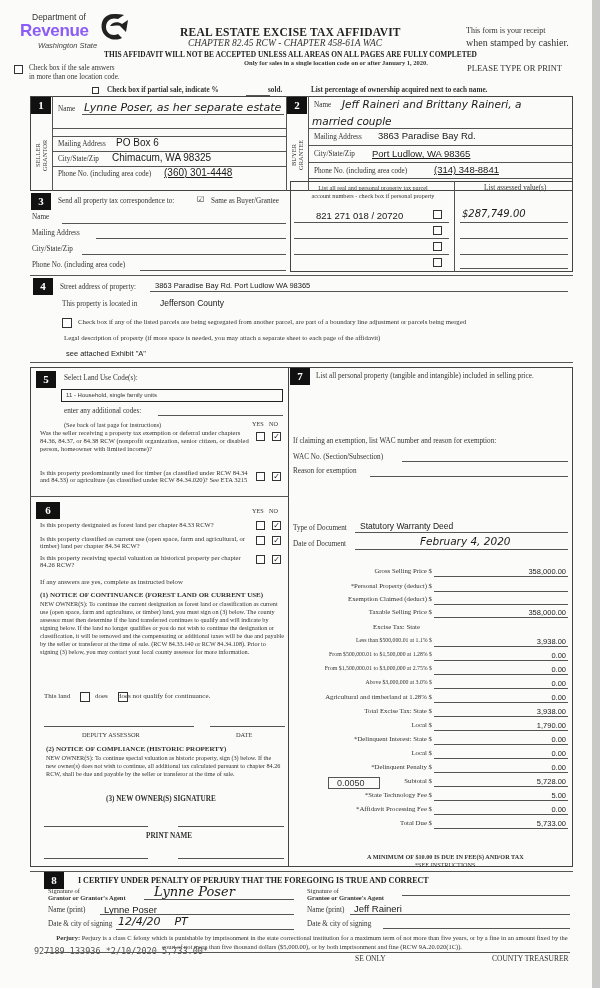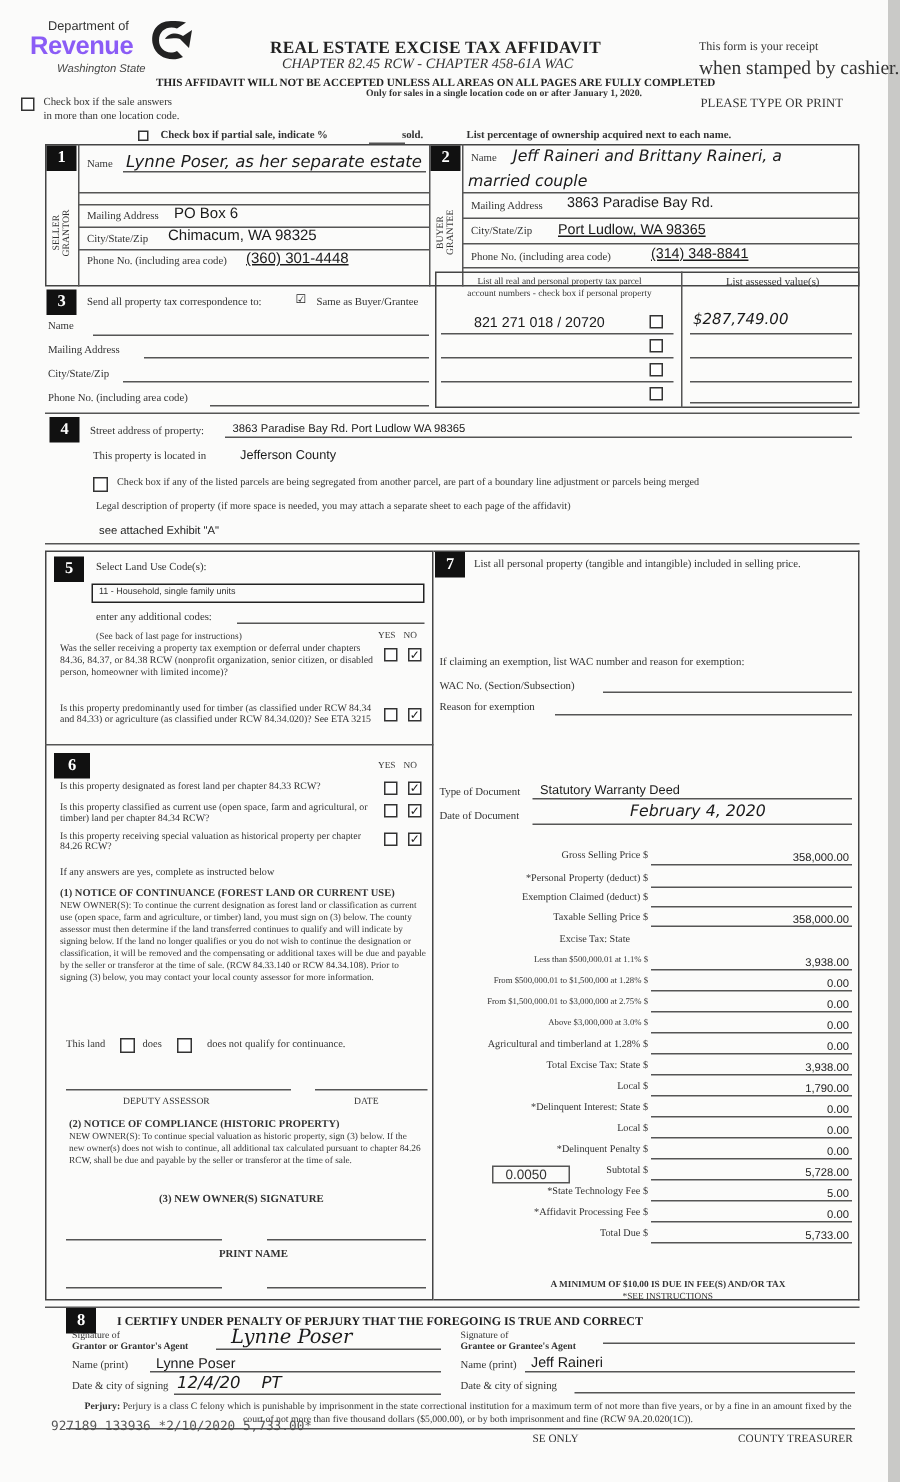--- a/index.html
+++ b/index.html
@@ -42,7 +42,7 @@
 <div class="abs" style="left:104px;top:50px;font-size:7.4px;font-weight:bold;">THIS AFFIDAVIT WILL NOT BE ACCEPTED UNLESS ALL AREAS ON ALL PAGES ARE FULLY COMPLETED</div>
 <div class="abs" style="left:244px;top:59px;font-size:6.5px;font-weight:bold;color:#333;">Only for sales in a single location code on or after January 1, 2020.</div>
 <div class="abs" style="left:466px;top:26px;font-size:8px;color:#333;">This form is your receipt</div>
-<div class="abs" style="left:466px;top:37px;font-size:13px;color:#333;">when stamped by cashier.</div>
+<div class="abs" style="left:466px;top:37px;font-size:10px;color:#333;">when stamped by cashier.</div>
 <div class="abs" style="left:467px;top:63px;font-size:8.5px;color:#333;">PLEASE TYPE OR PRINT</div>
 
 <div class="cb" style="left:14px;top:65px;"></div>

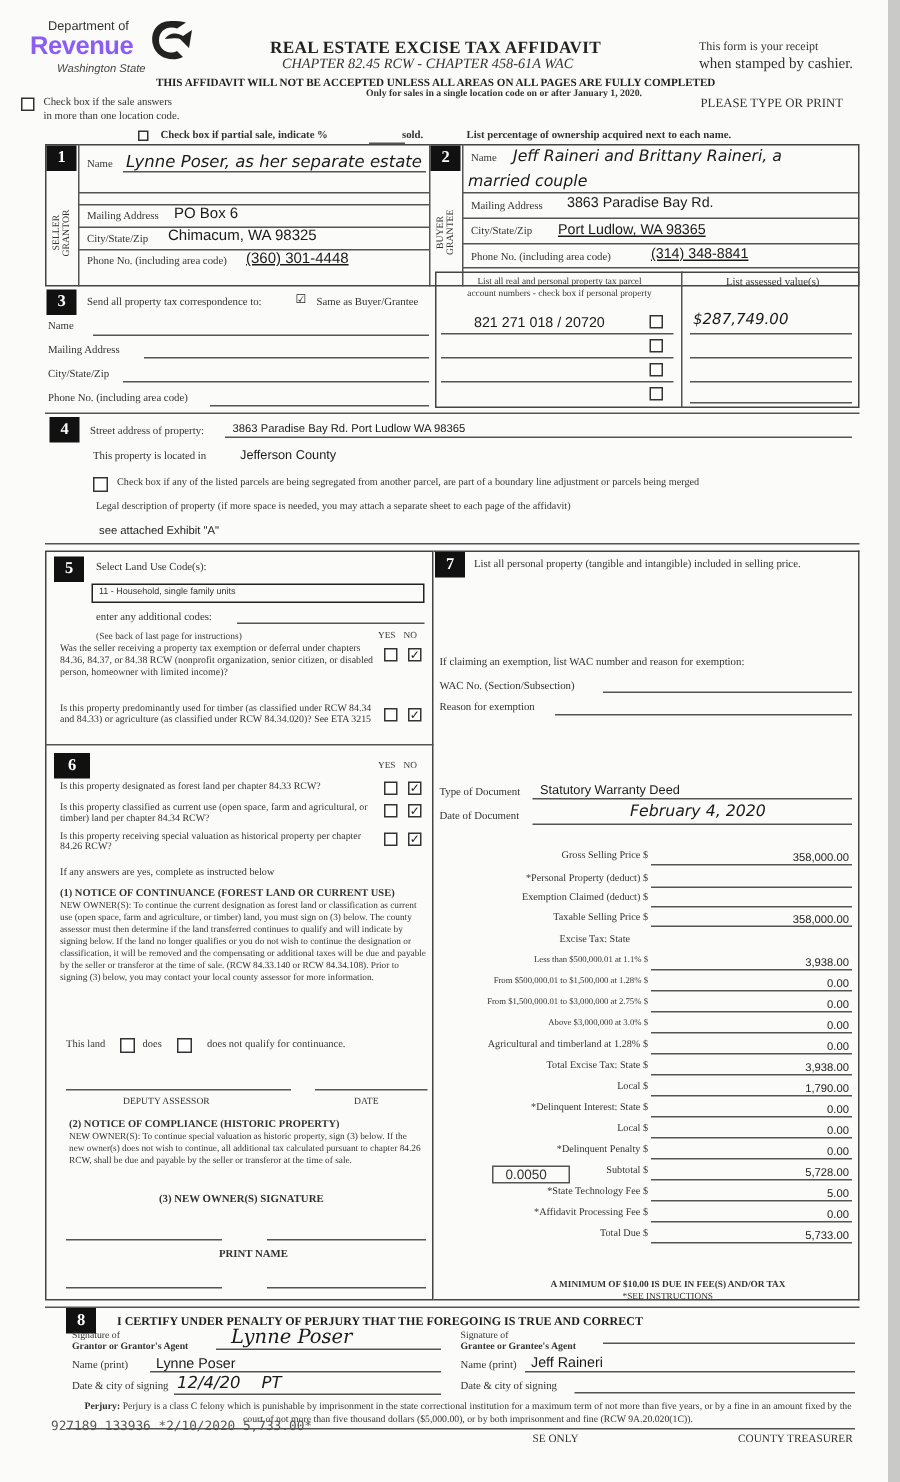--- a/index.html
+++ b/index.html
@@ -183,7 +183,7 @@
 <div class="cb" style="left:80px;top:692px;width:10px;height:10px;"></div>
 <div class="lbl" style="left:95px;top:692px;font-size:7px;">does</div>
 <div class="cb" style="left:118px;top:692px;width:10px;height:10px;"></div>
-<div class="lbl" style="left:138px;top:692px;font-size:7px;">does not qualify for continuance.</div>
+<div class="lbl" style="left:118px;top:692px;font-size:7px;">does not qualify for continuance.</div>
 <div class="hline" style="left:44px;top:726px;width:150px;"></div>
 <div class="hline" style="left:210px;top:726px;width:75px;"></div>
 <div class="lbl" style="left:82px;top:731px;font-size:6.4px;">DEPUTY ASSESSOR</div>

